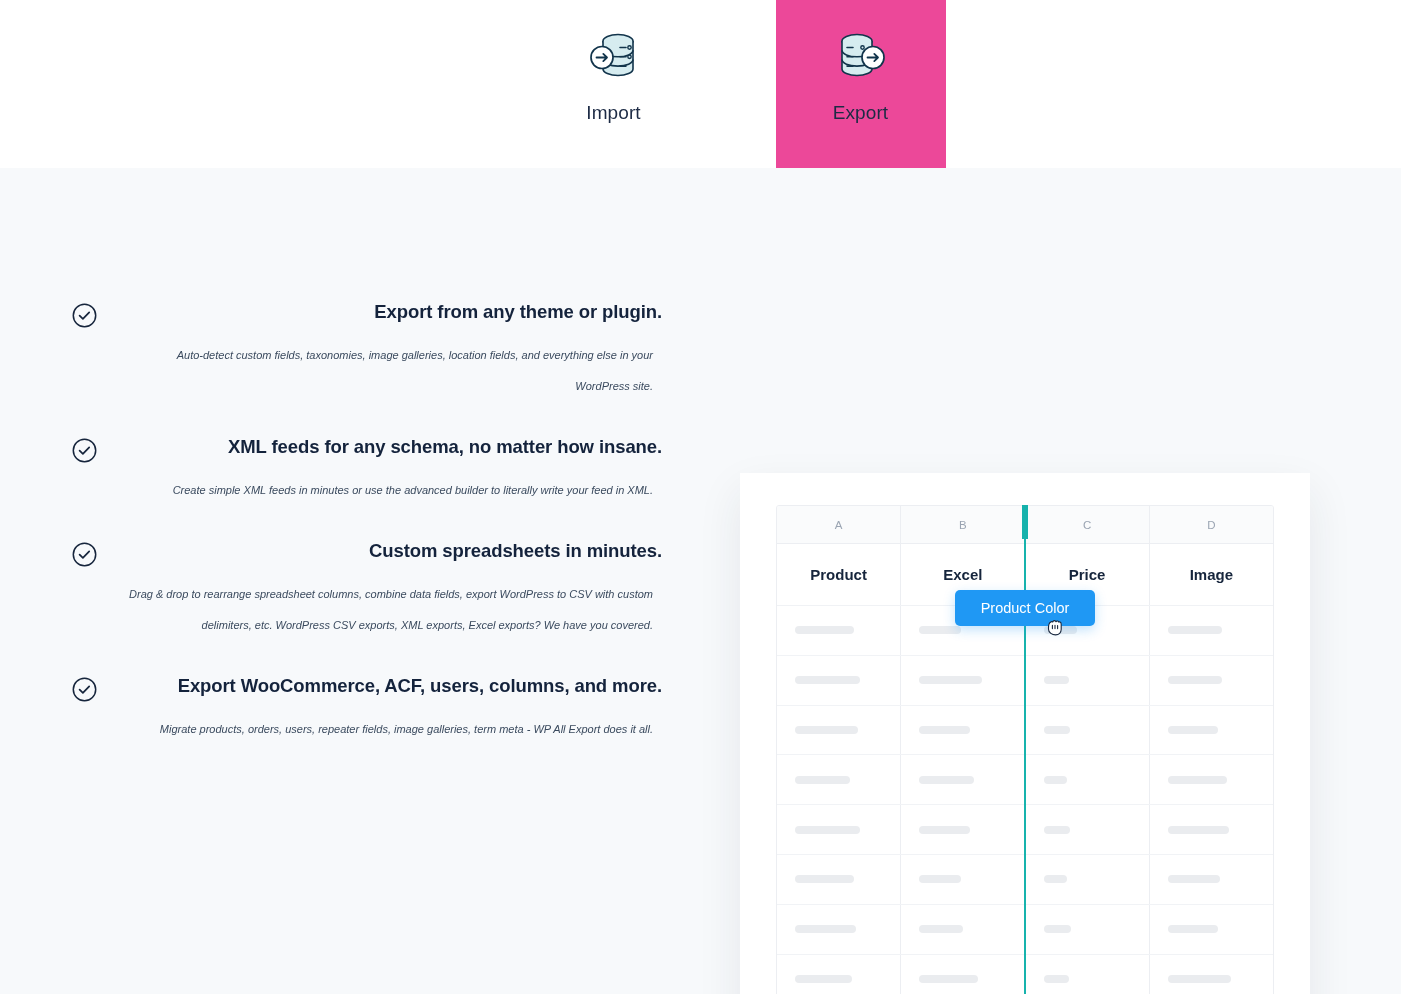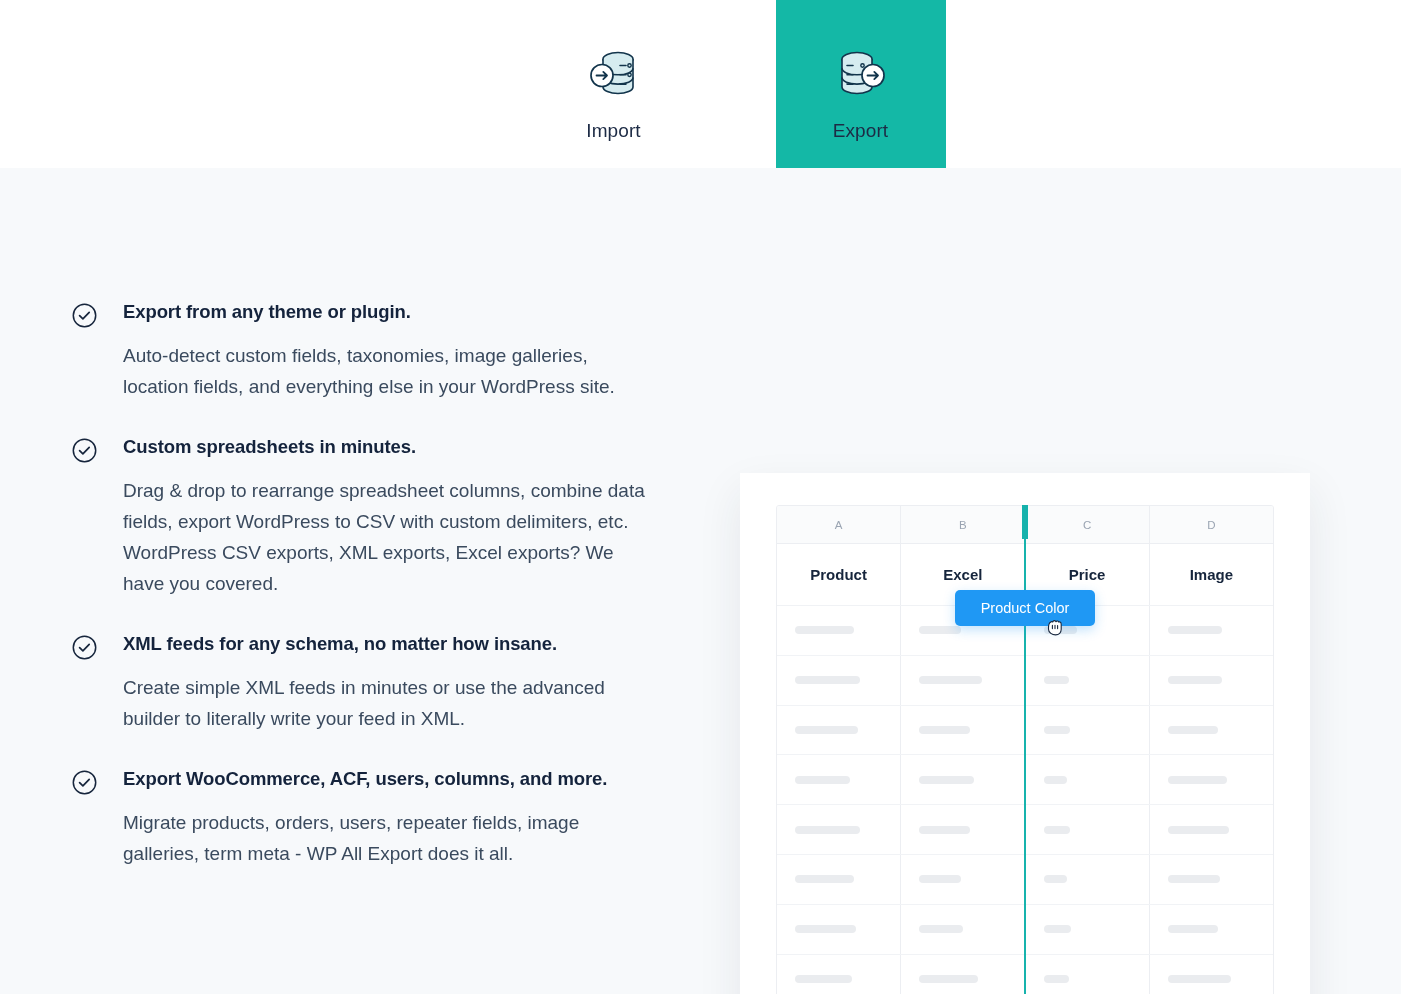--- a/index.html
+++ b/index.html
@@ -35,7 +35,7 @@
     flex-direction: column;
     align-items: center;
     justify-content: flex-start;
-    padding-top: 44px;
+    padding-top: 26px;
     cursor: pointer;
     background: transparent;
     border: none;

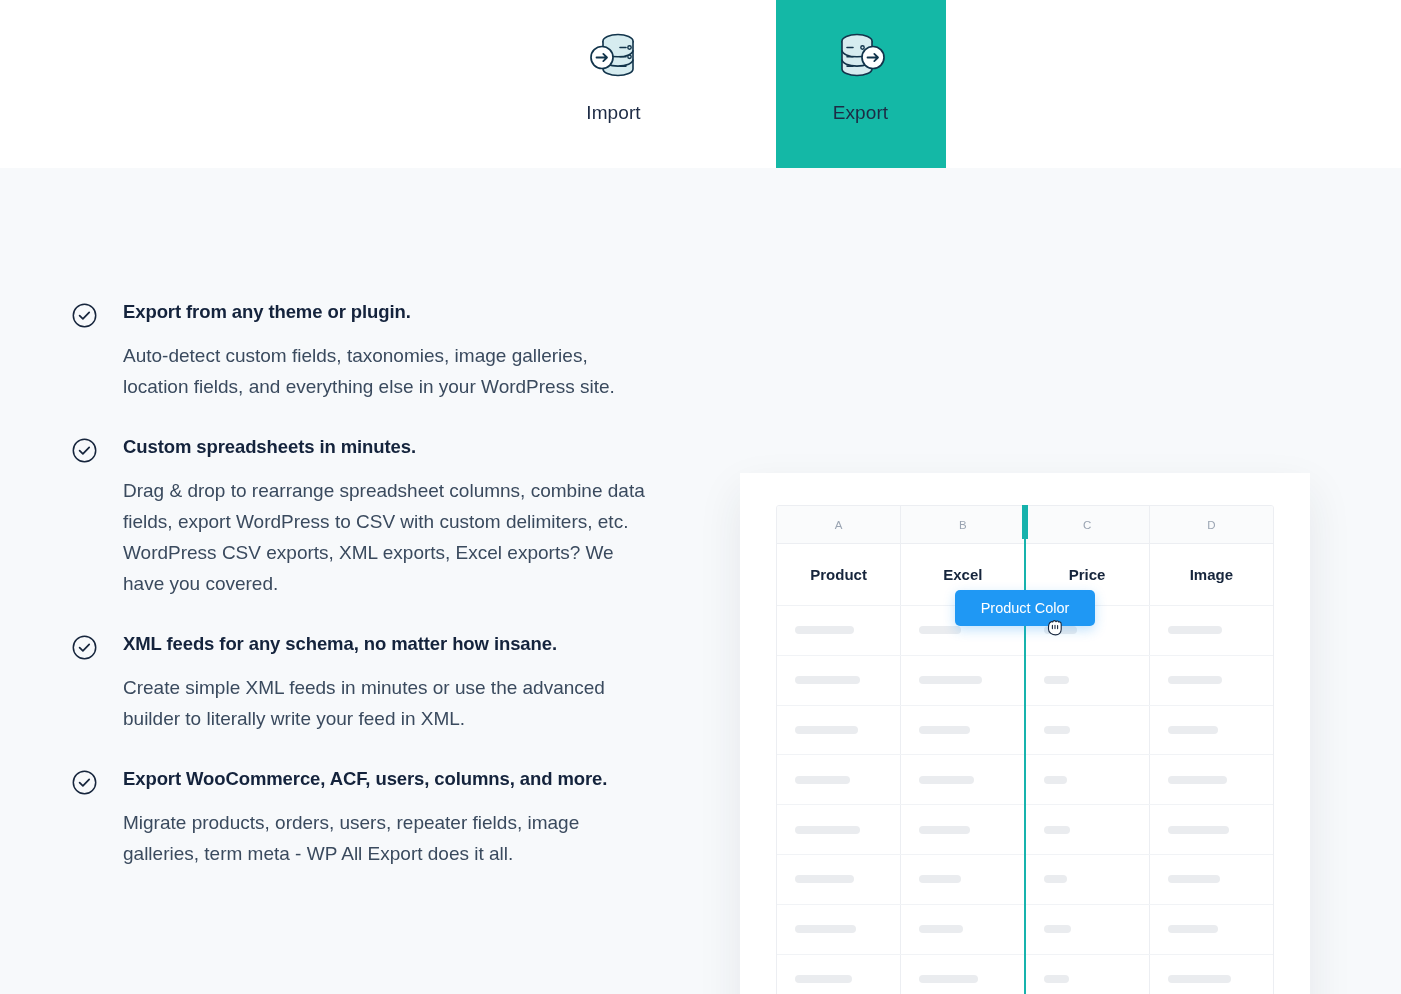--- a/index.html
+++ b/index.html
@@ -41,7 +41,7 @@
     border: none;
     font-family: inherit;
   }
-  .tab.active { background: #14b8a6; }
+  .tab.active { background: #ec4899; }
 
   .tab-icon {
     width: 62px;

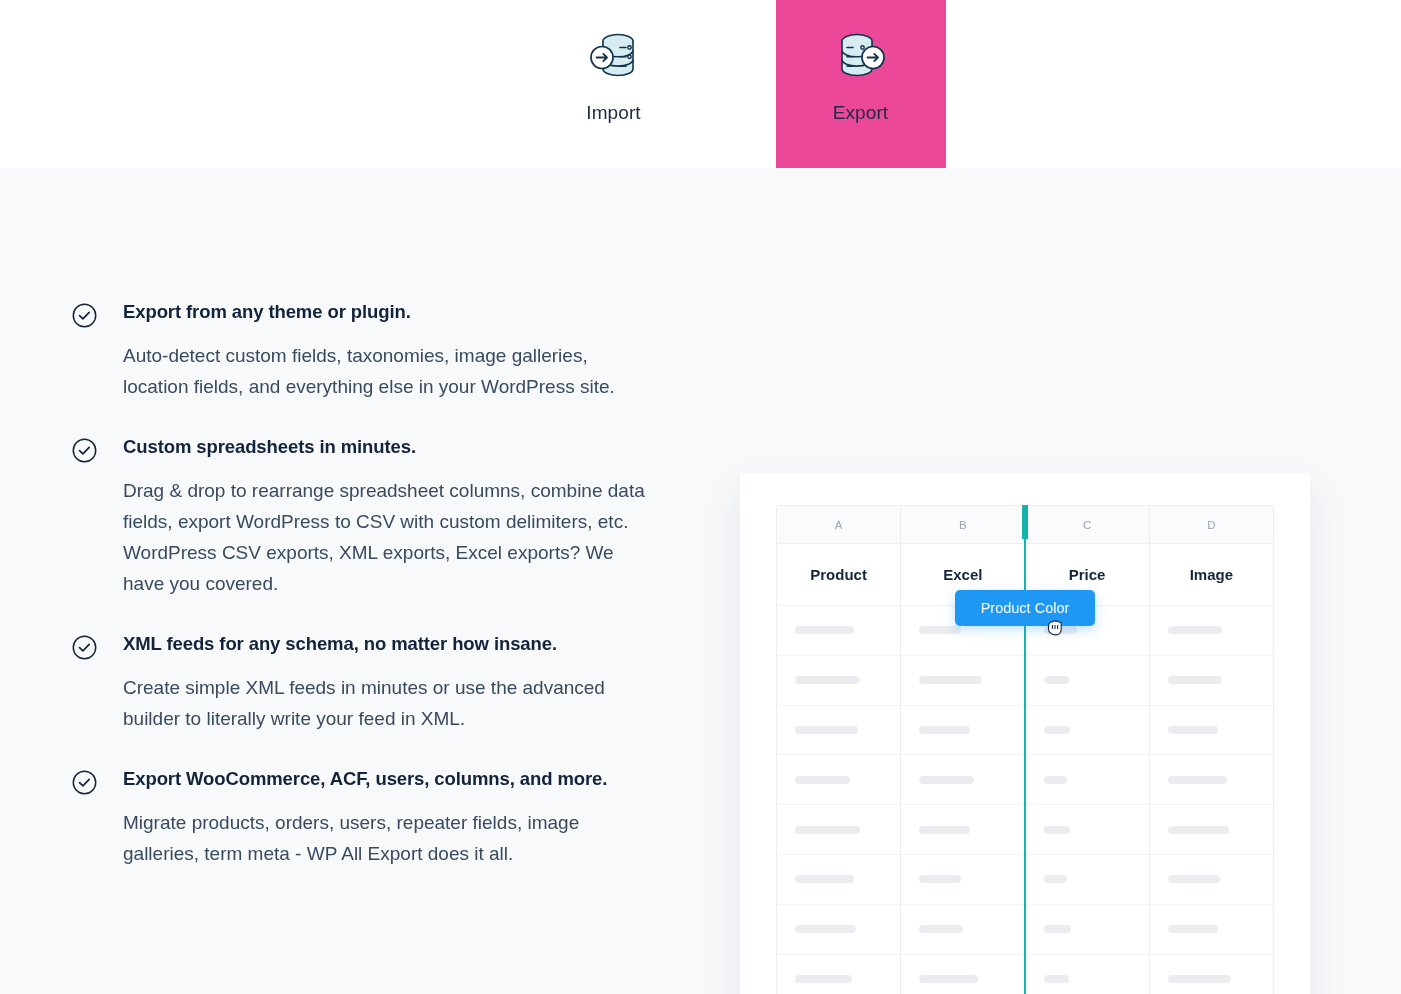--- a/index.html
+++ b/index.html
@@ -67,6 +67,7 @@
     width: 1401px;
     height: 826px;
     background: #f7f9fb;
+    text-align: right;
   }
 
   

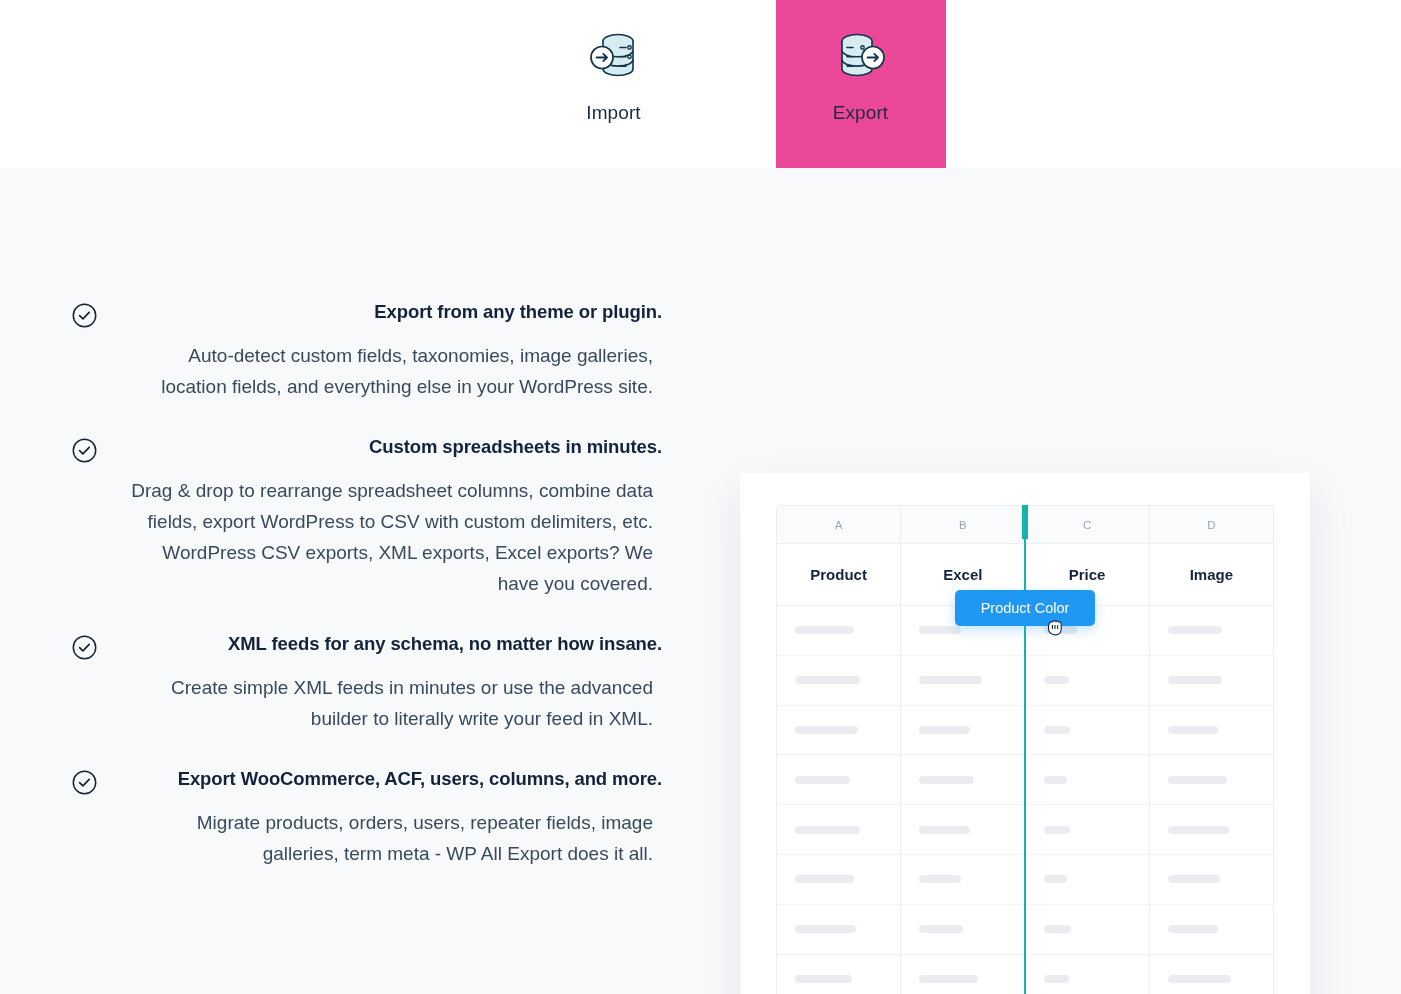--- a/index.html
+++ b/index.html
@@ -99,10 +99,11 @@
 
   .feature-desc {
     margin-top: 15px;
-    font-size: 19px;
+    font-size: 11px;
     line-height: 31px;
     color: #3a4a5e;
     max-width: 530px;
+    font-style: italic;
   }
 
   

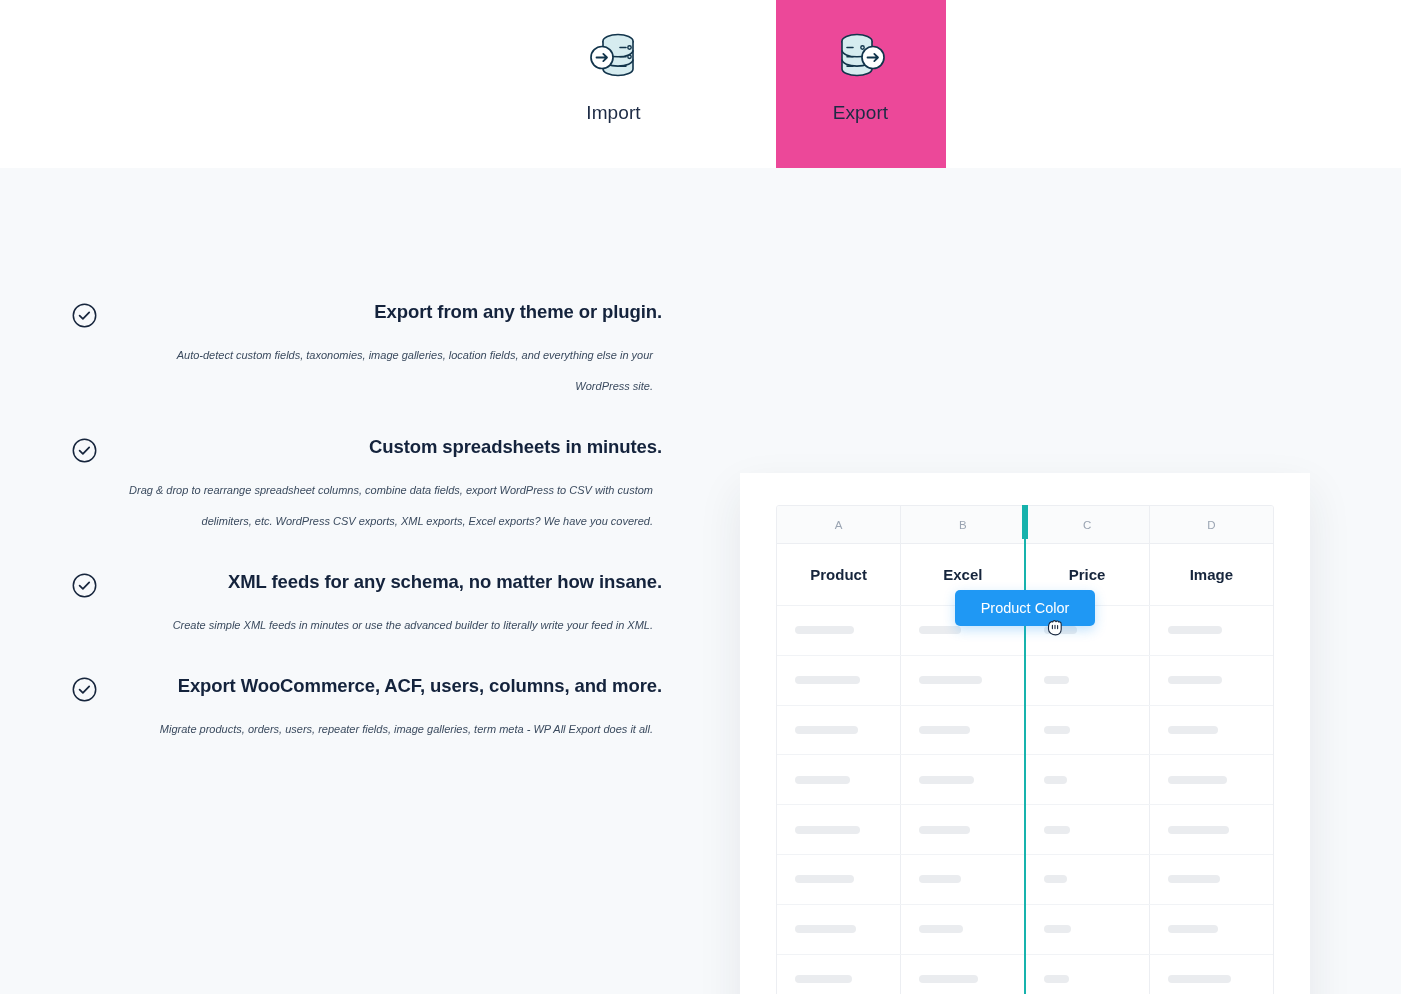--- a/index.html
+++ b/index.html
@@ -300,8 +300,8 @@
           <path d="M7.6 12.6l3.3 3.3 6.3-6.6" stroke="#16253c" stroke-width="1.7" stroke-linecap="round" stroke-linejoin="round"></path>
         </svg>
       </span>
-      <div class="feature-title">Custom spreadsheets in minutes.</div>
-      <div class="feature-desc">Drag &amp; drop to rearrange spreadsheet columns, combine data fields, export WordPress to CSV with custom delimiters, etc. WordPress CSV exports, XML exports, Excel exports? We have you covered.</div>
+      <div class="feature-title">XML feeds for any schema, no matter how insane.</div>
+      <div class="feature-desc">Create simple XML feeds in minutes or use the advanced builder to literally write your feed in XML.</div>
     </div>
 
     <div class="feature">
@@ -311,8 +311,8 @@
           <path d="M7.6 12.6l3.3 3.3 6.3-6.6" stroke="#16253c" stroke-width="1.7" stroke-linecap="round" stroke-linejoin="round"></path>
         </svg>
       </span>
-      <div class="feature-title">XML feeds for any schema, no matter how insane.</div>
-      <div class="feature-desc">Create simple XML feeds in minutes or use the advanced builder to literally write your feed in XML.</div>
+      <div class="feature-title">Custom spreadsheets in minutes.</div>
+      <div class="feature-desc">Drag &amp; drop to rearrange spreadsheet columns, combine data fields, export WordPress to CSV with custom delimiters, etc. WordPress CSV exports, XML exports, Excel exports? We have you covered.</div>
     </div>
 
     <div class="feature">

